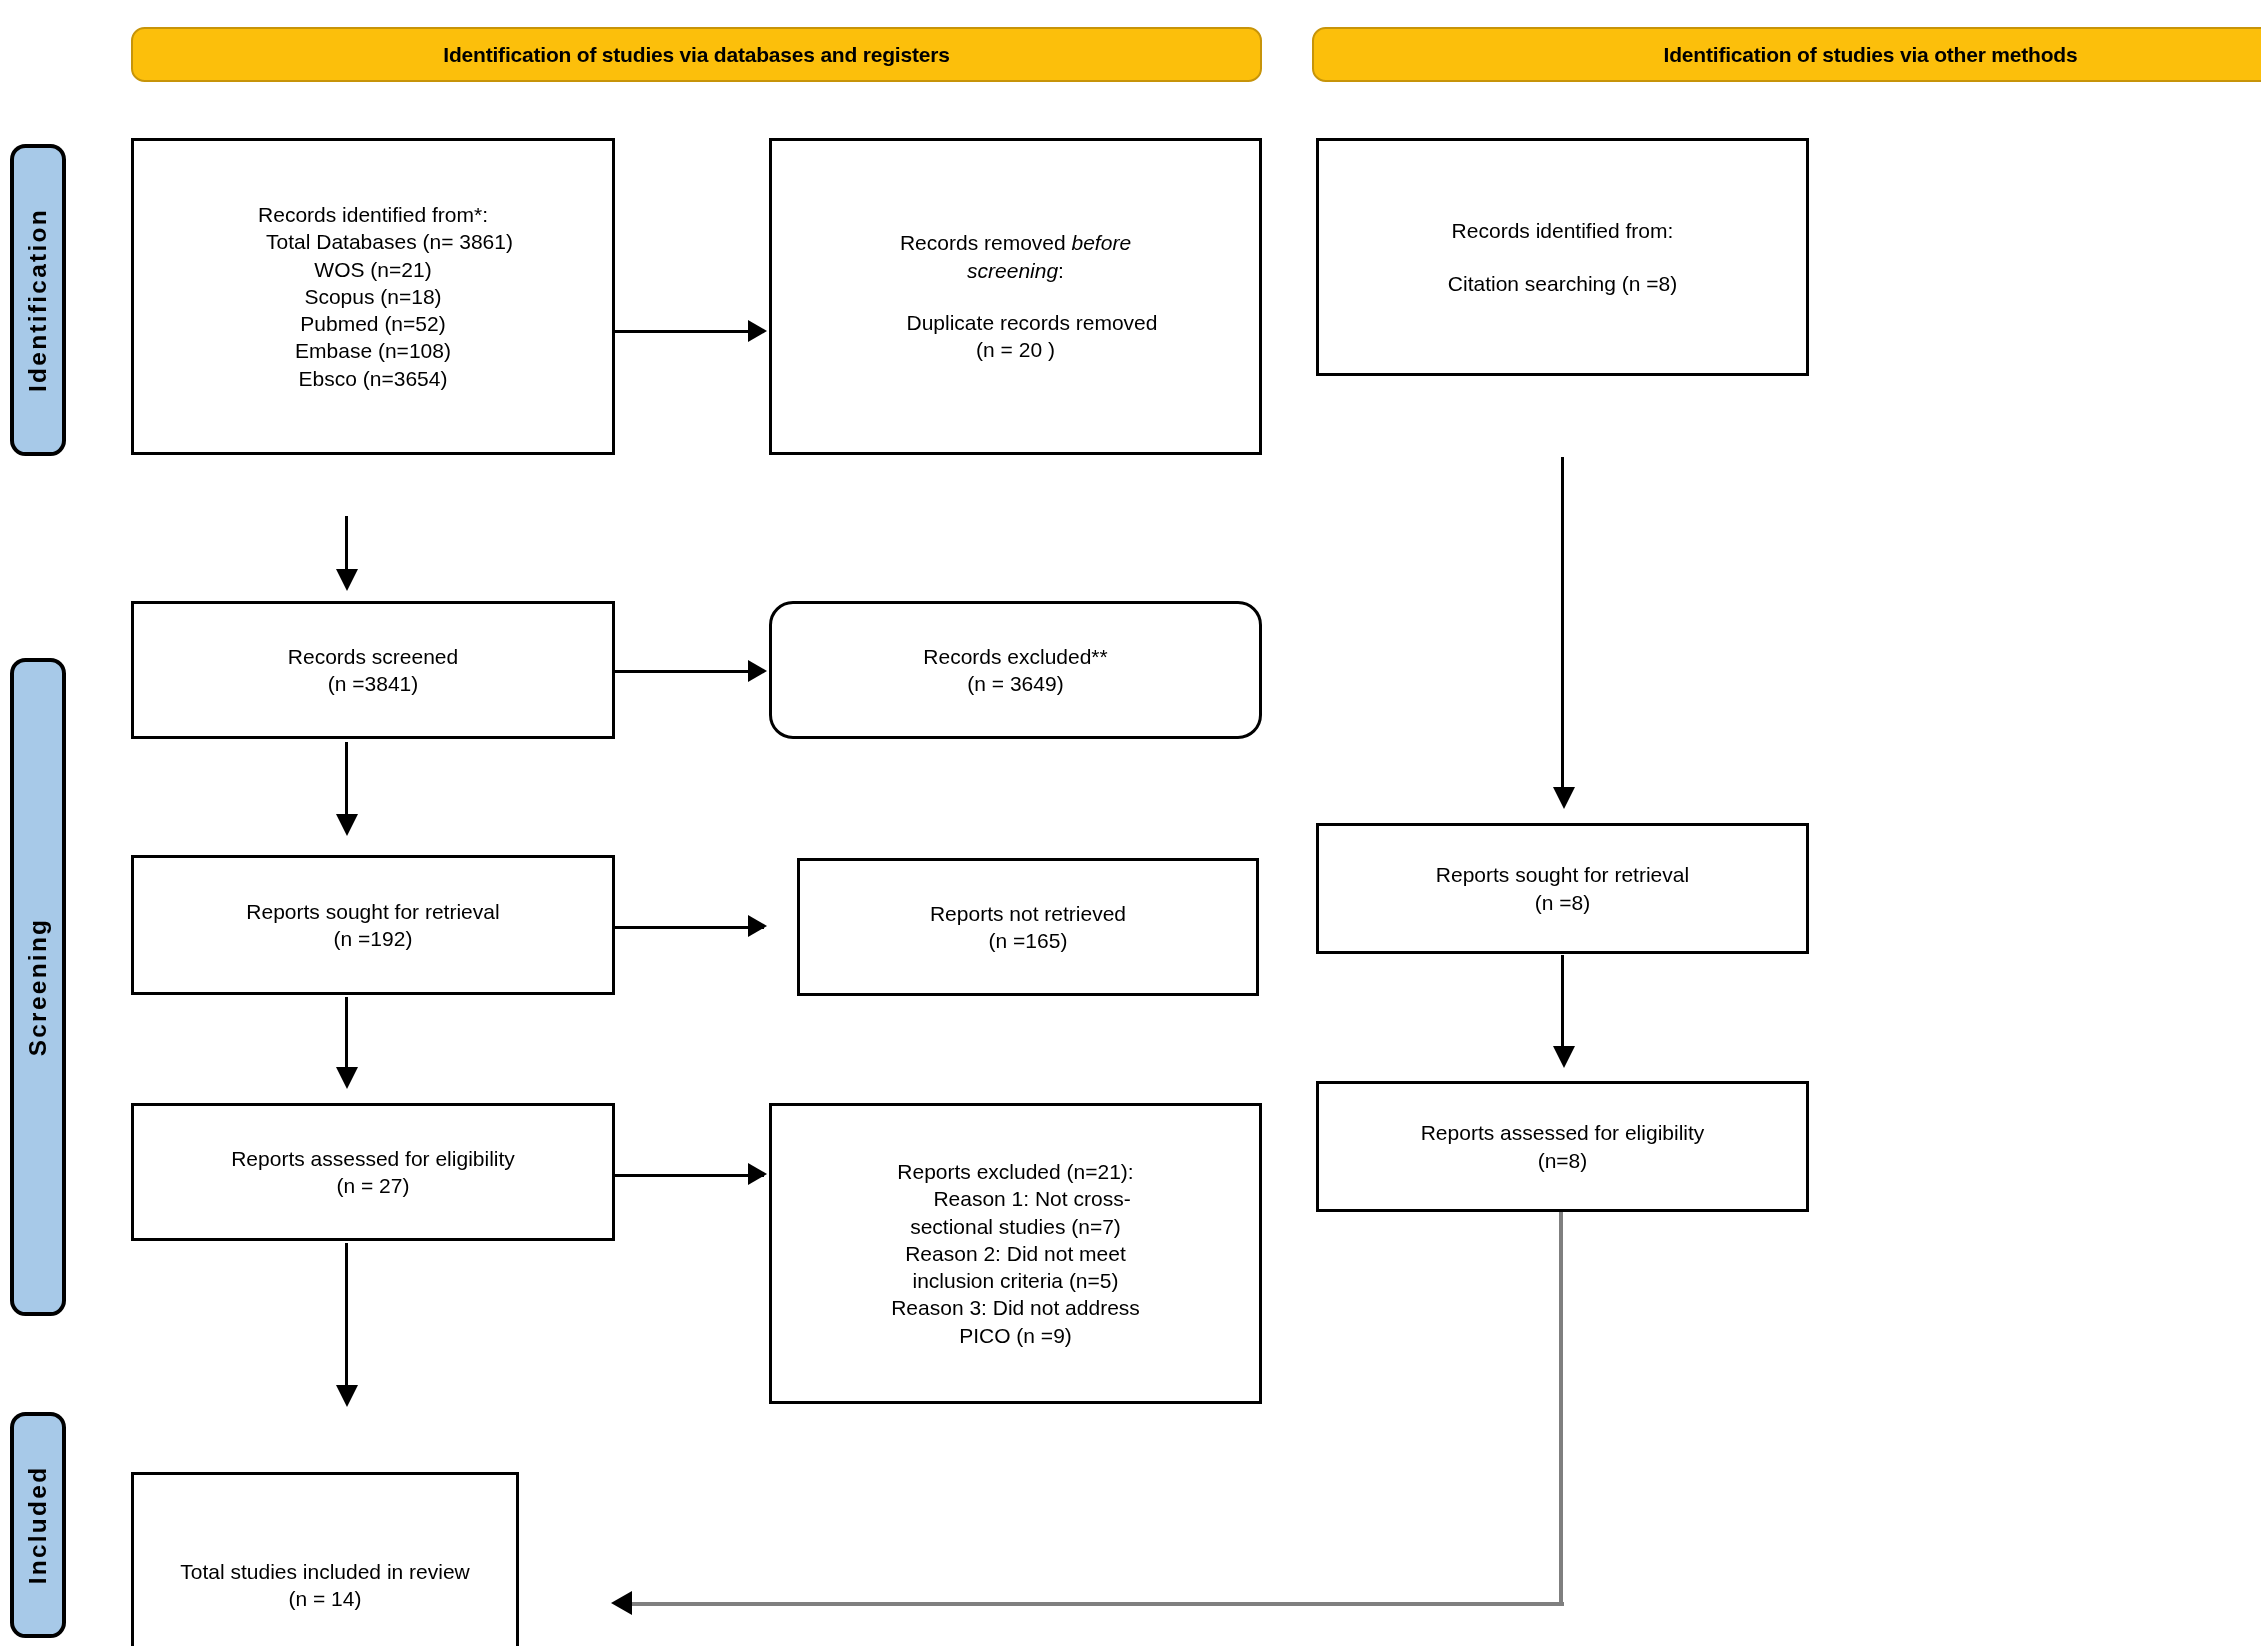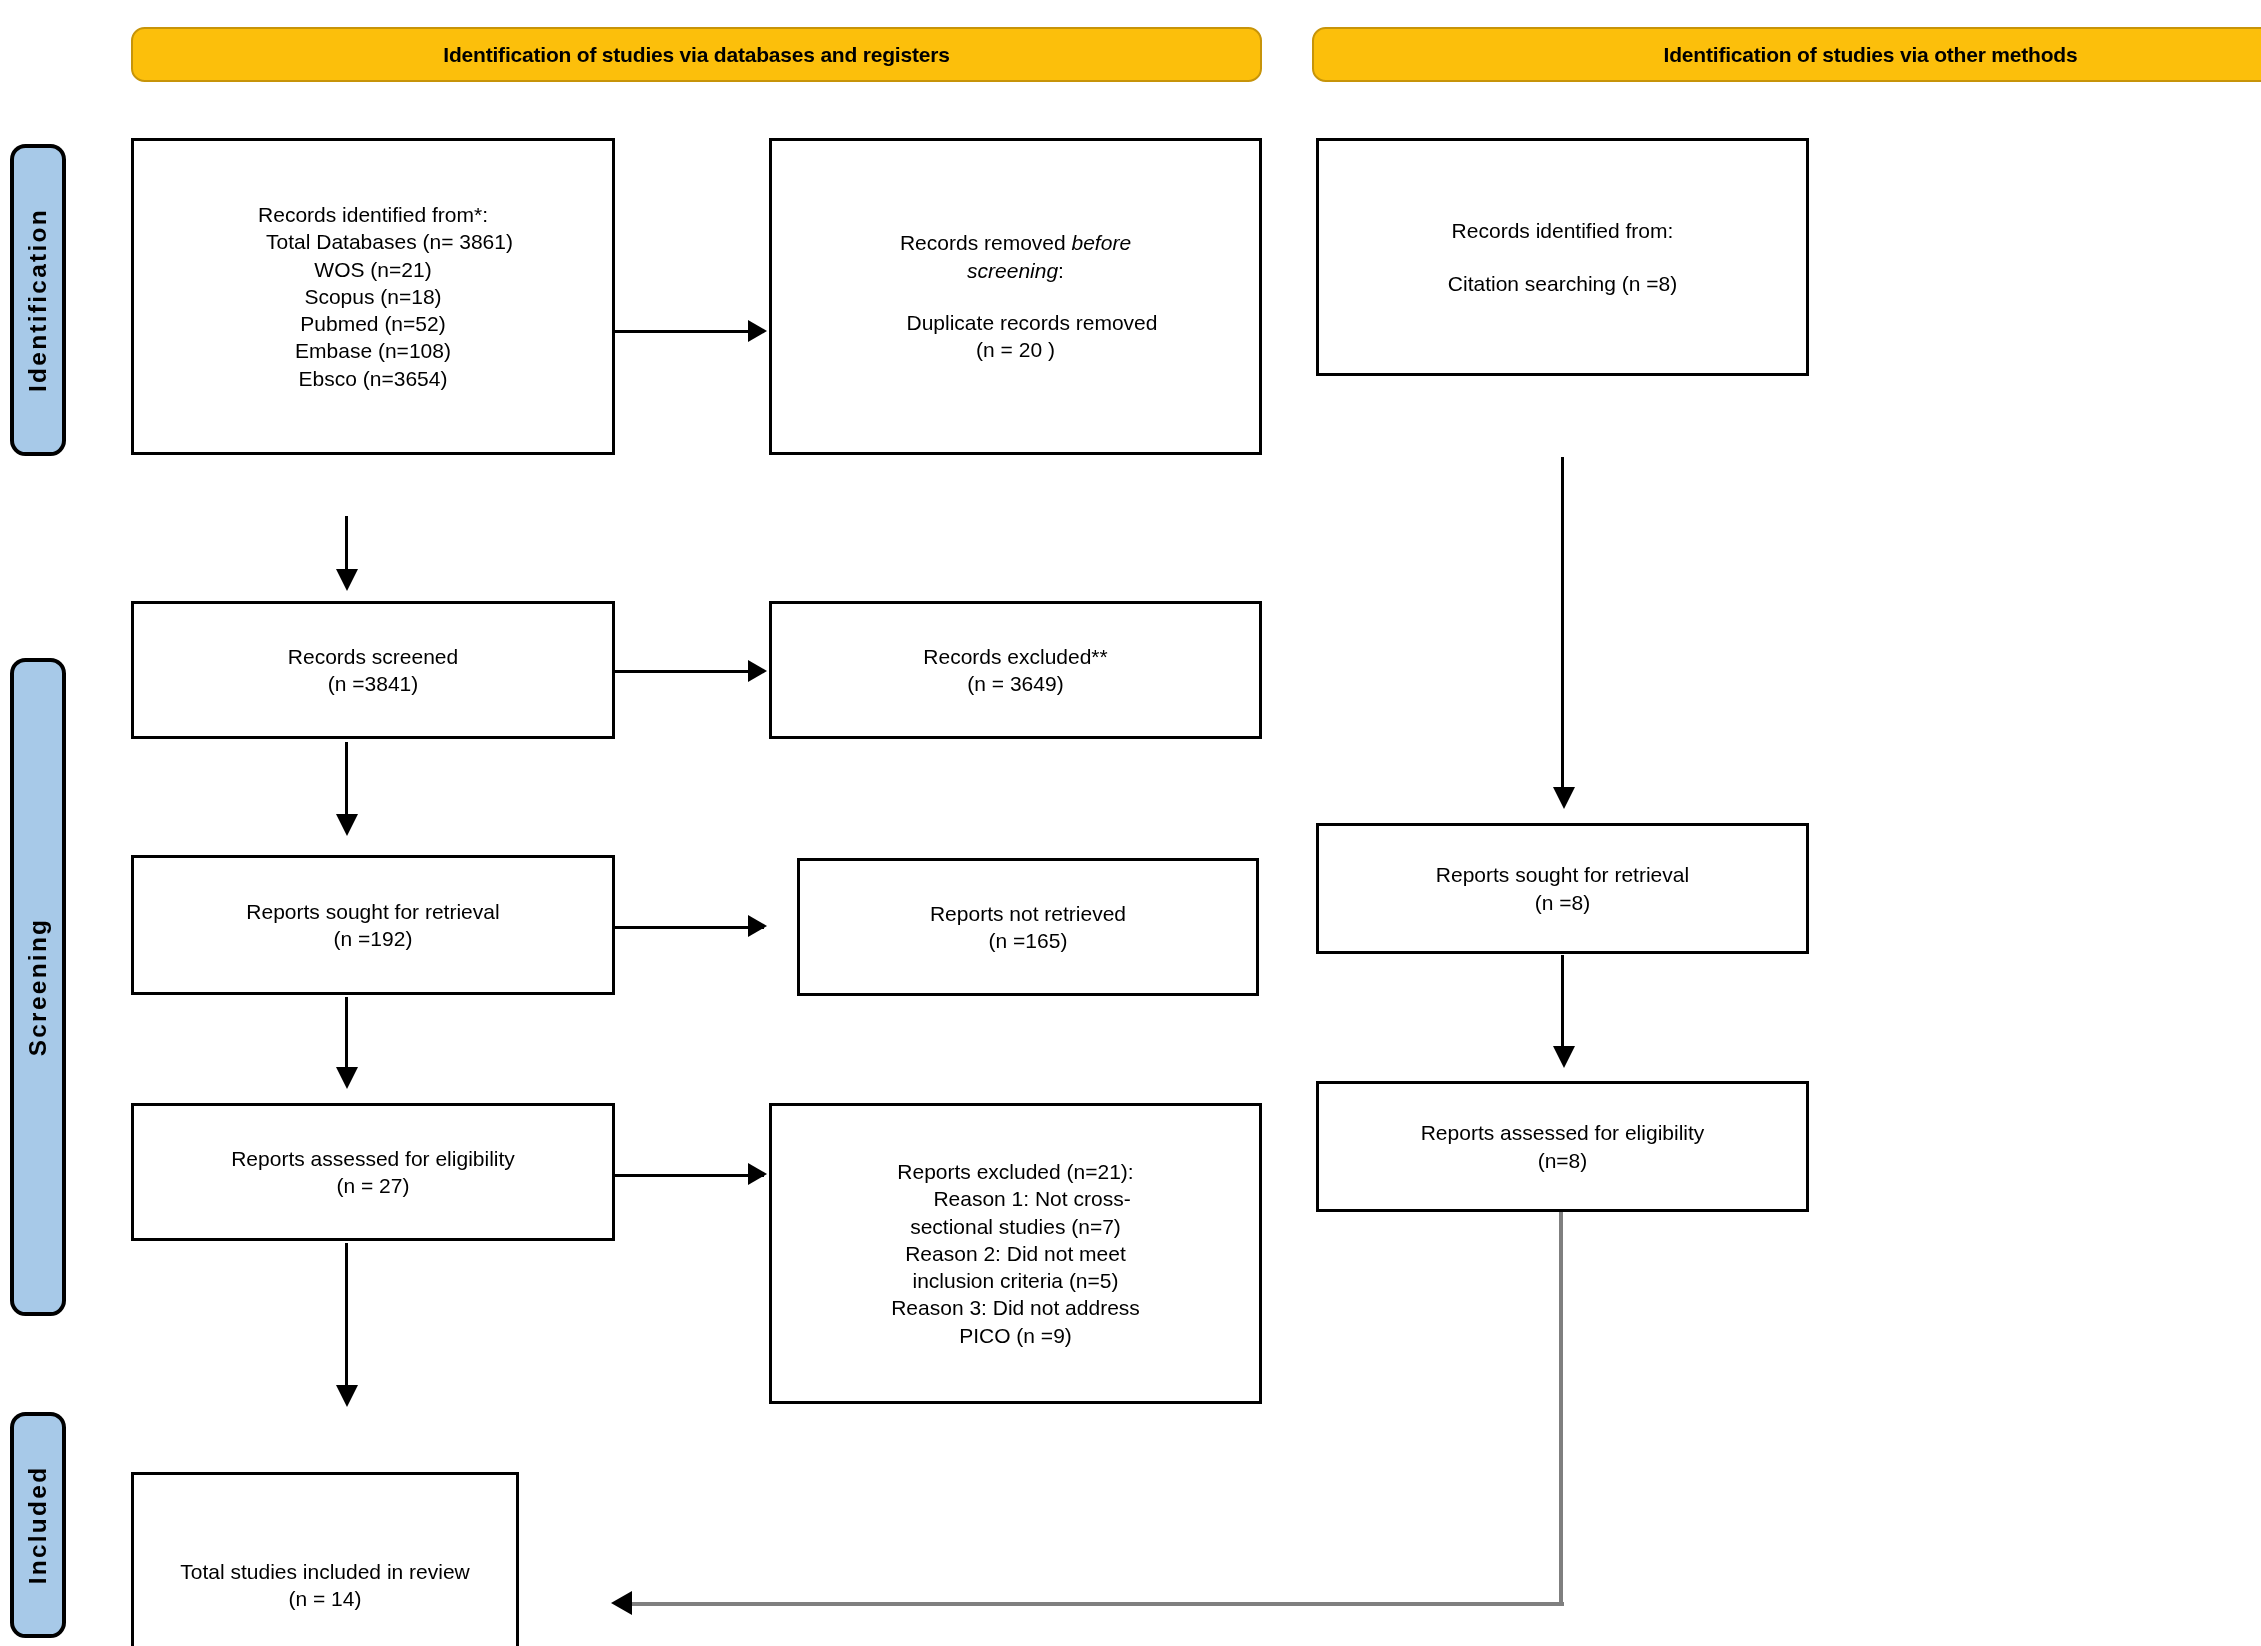--- a/index.html
+++ b/index.html
@@ -184,7 +184,7 @@
   <div class="hline" style="left:615px; top:670px; width:149px;"></div>
   <div class="arrow-right" style="left:748px; top:660px;"></div>
 
-  <div class="box" style="left:769px; top:601px; width:493px; height:138px;">
+  <div class="box" style="left:769px; top:601px; width:493px; height:138px;border-radius:24px;">
     <div class="box-inner">
       <span class="ln">Records excluded**</span>
       <span class="ln">(n = 3649)</span>

